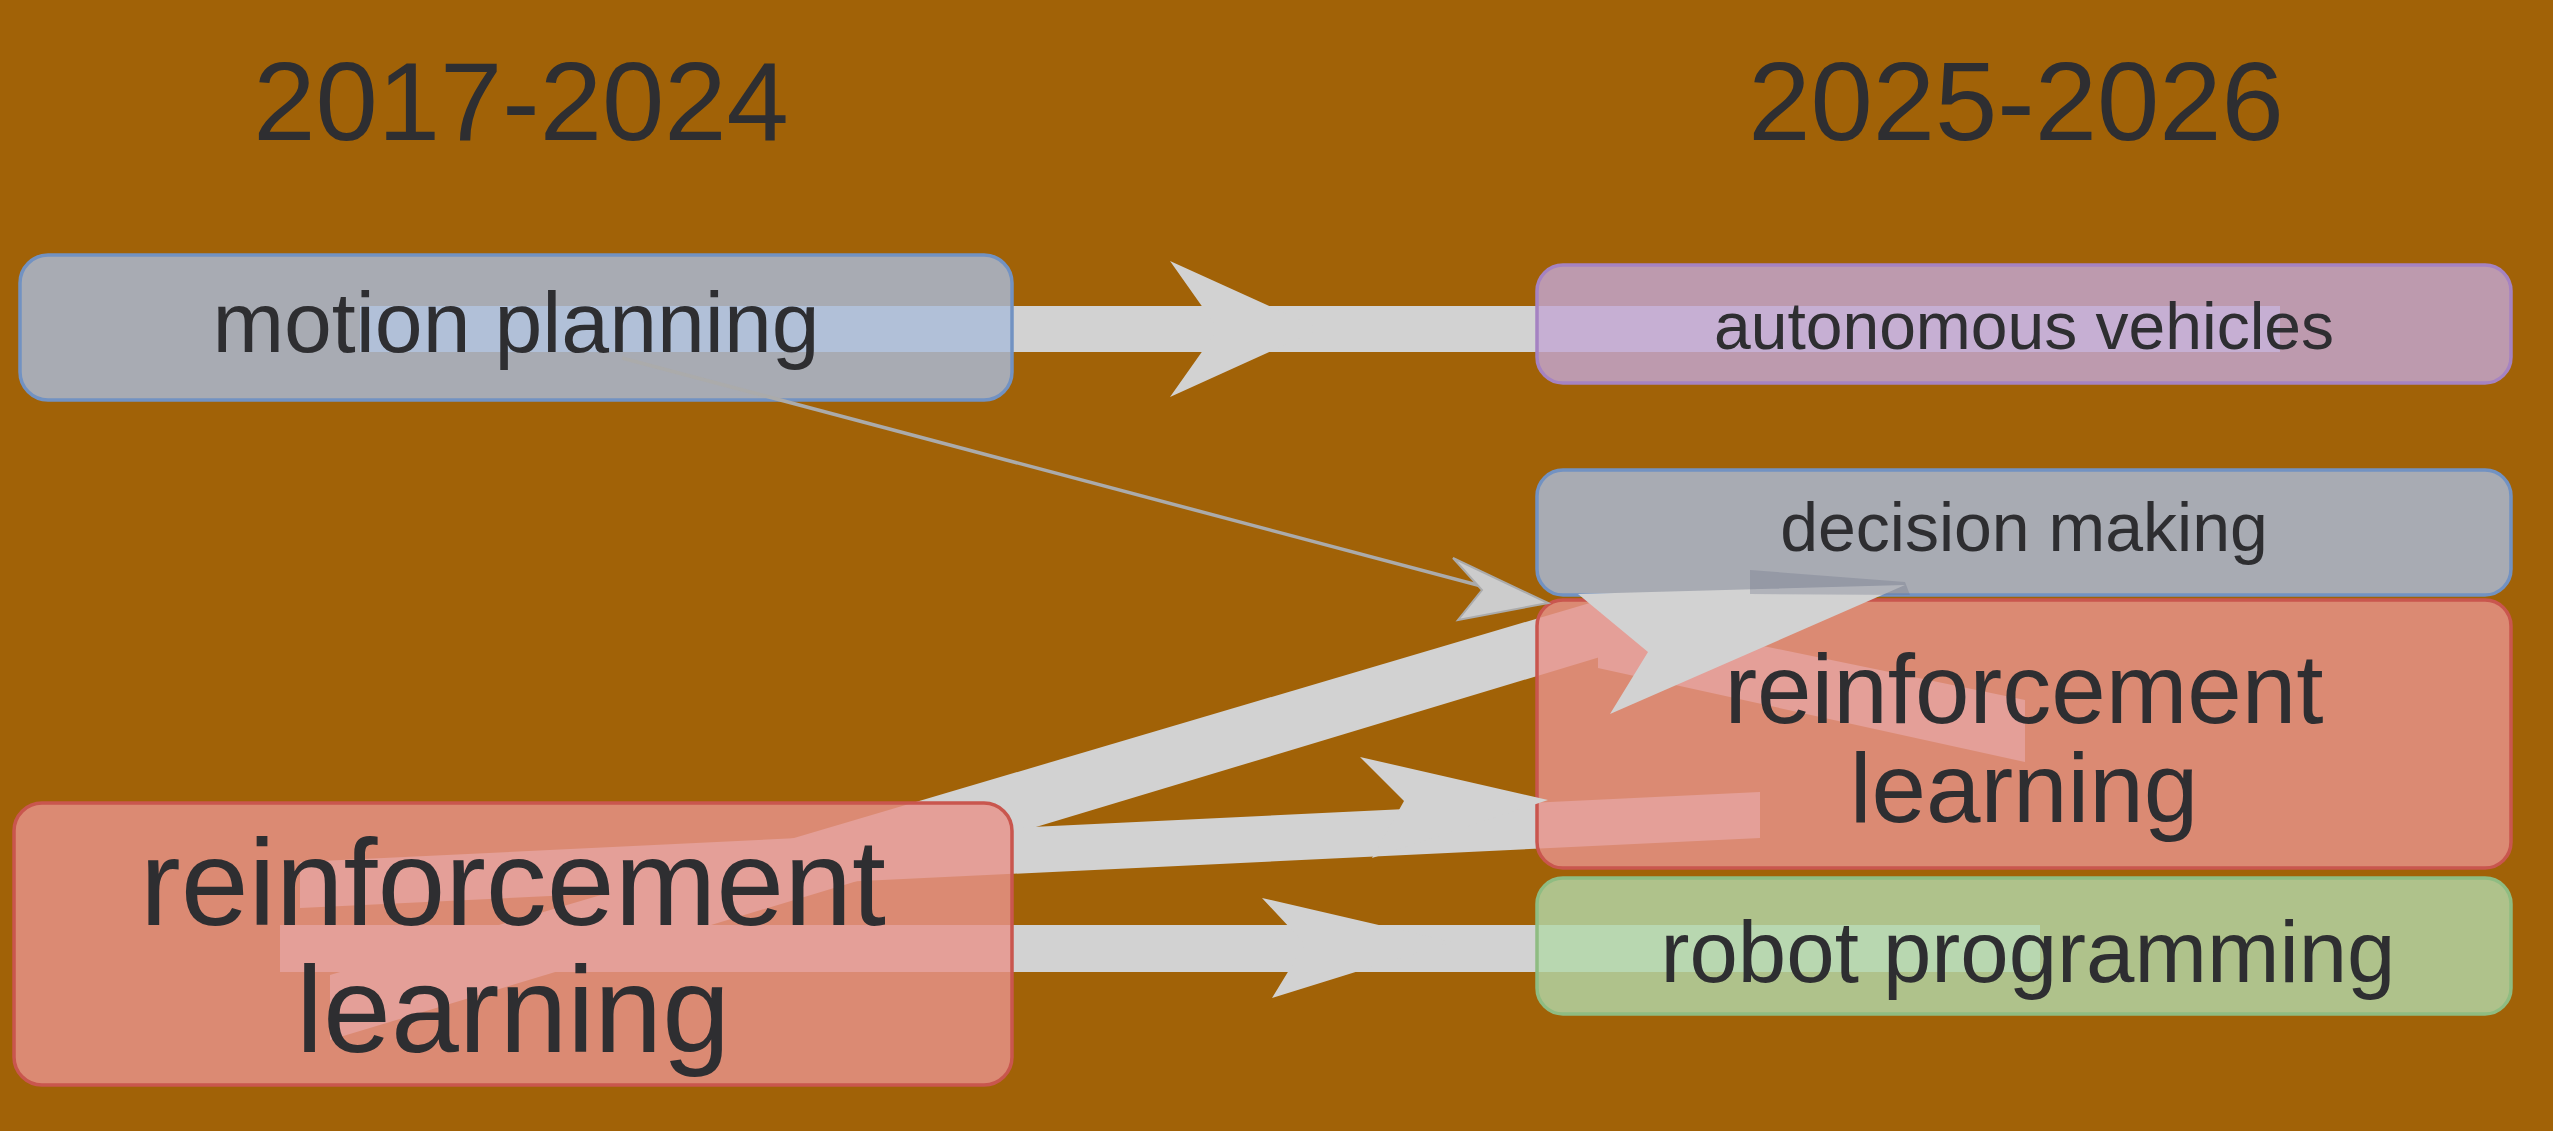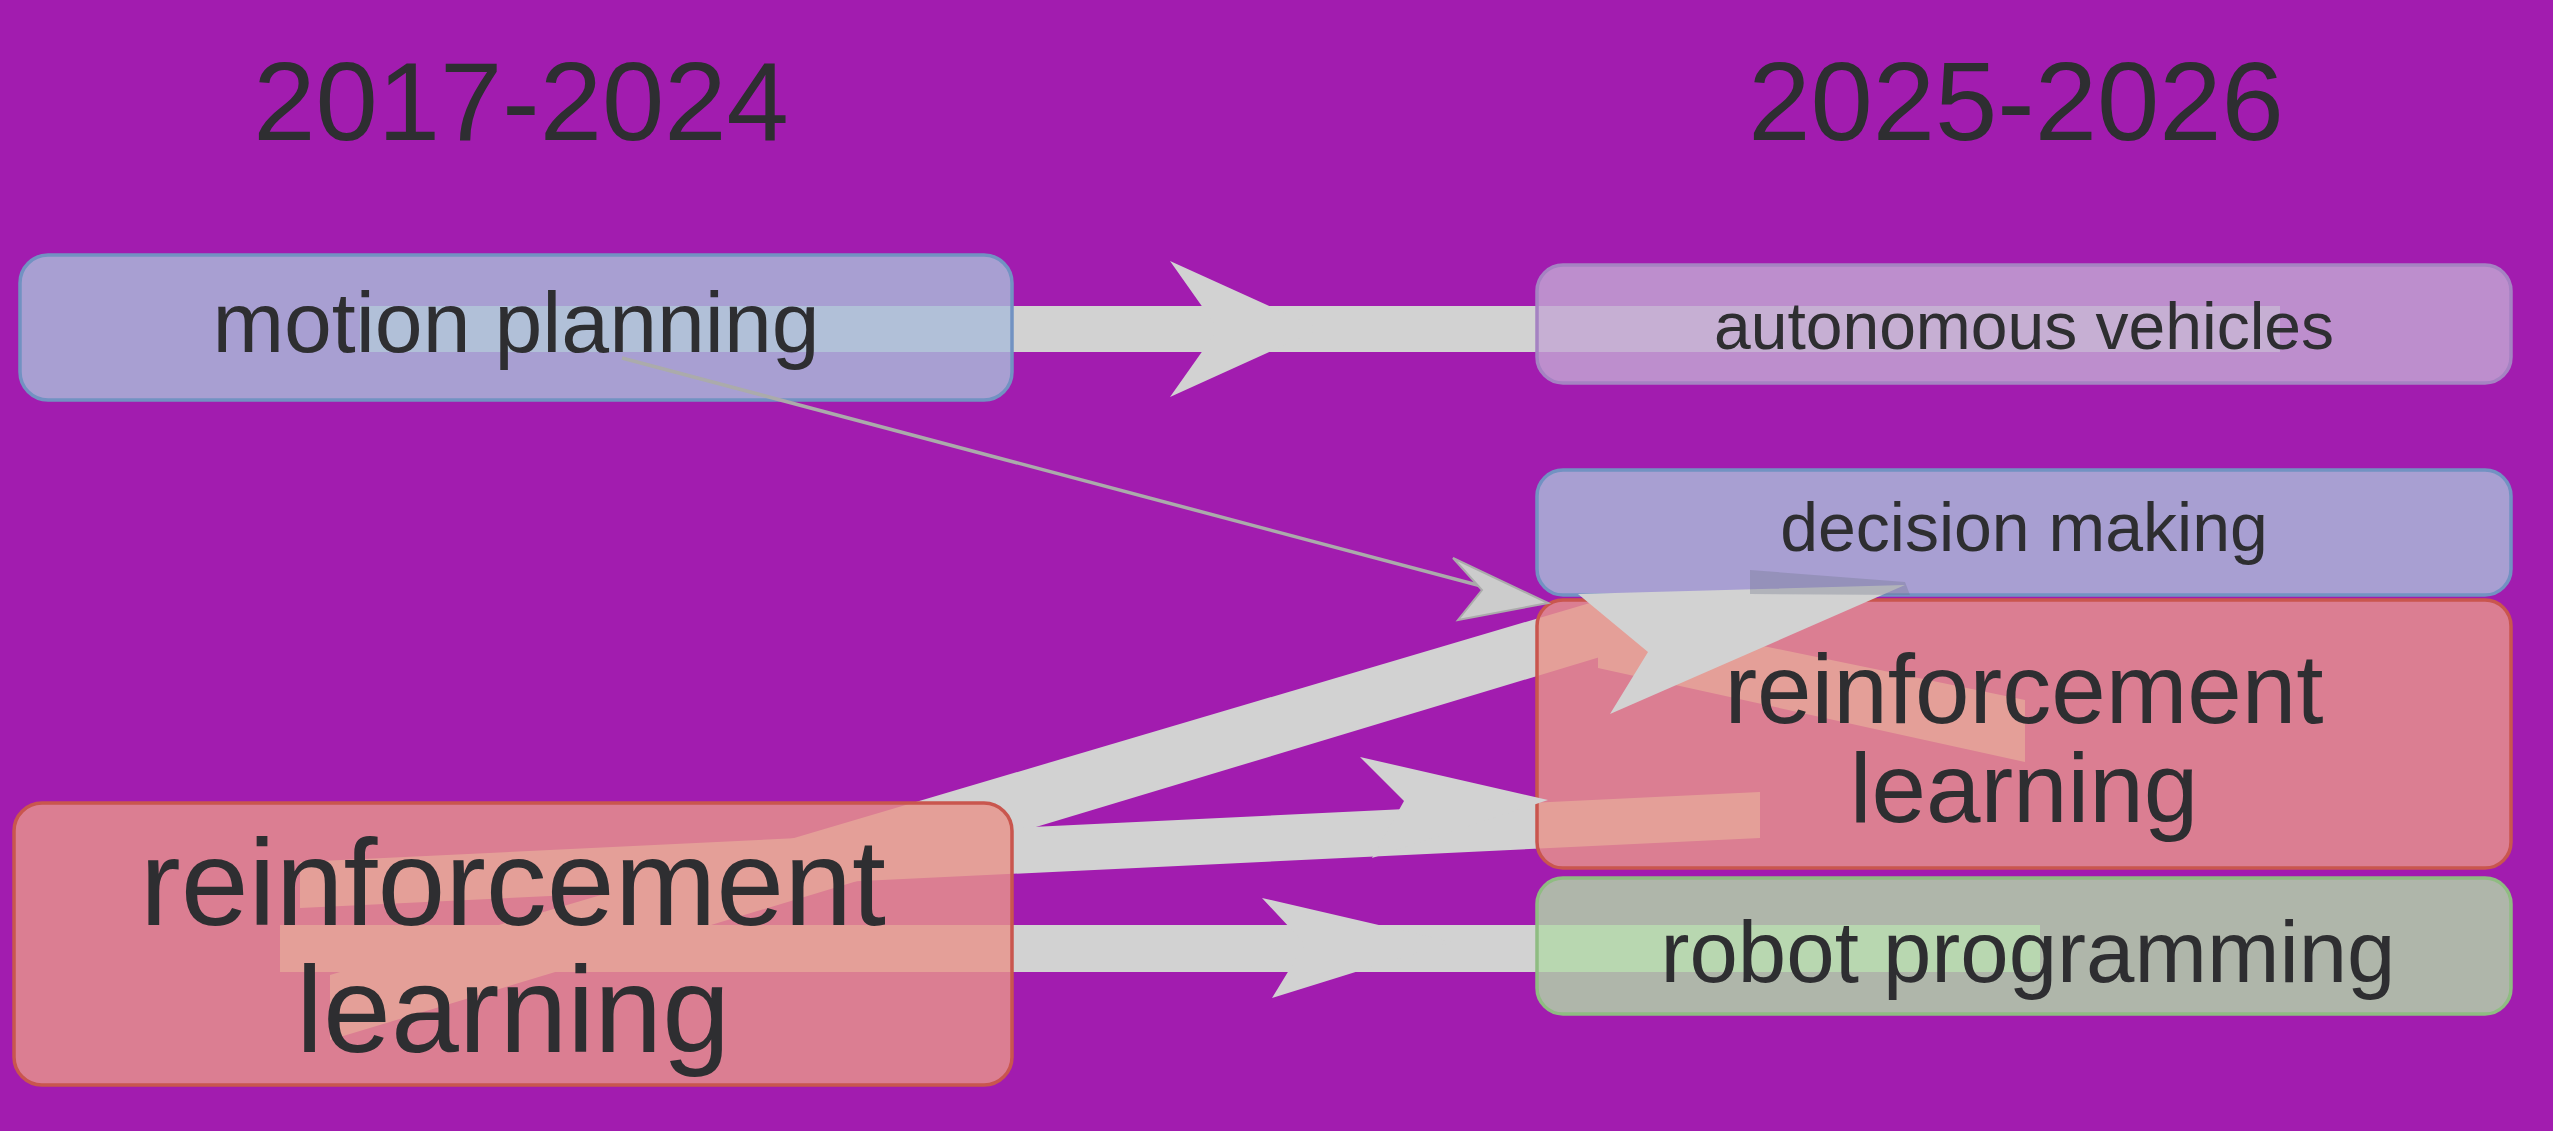--- a/index.html
+++ b/index.html
@@ -11,7 +11,7 @@
     width: 2553px;
     height: 1131px;
     position: relative;
-    background: #a21caf;
+    background: #a16207;
     overflow: hidden;
   }
   svg text {

